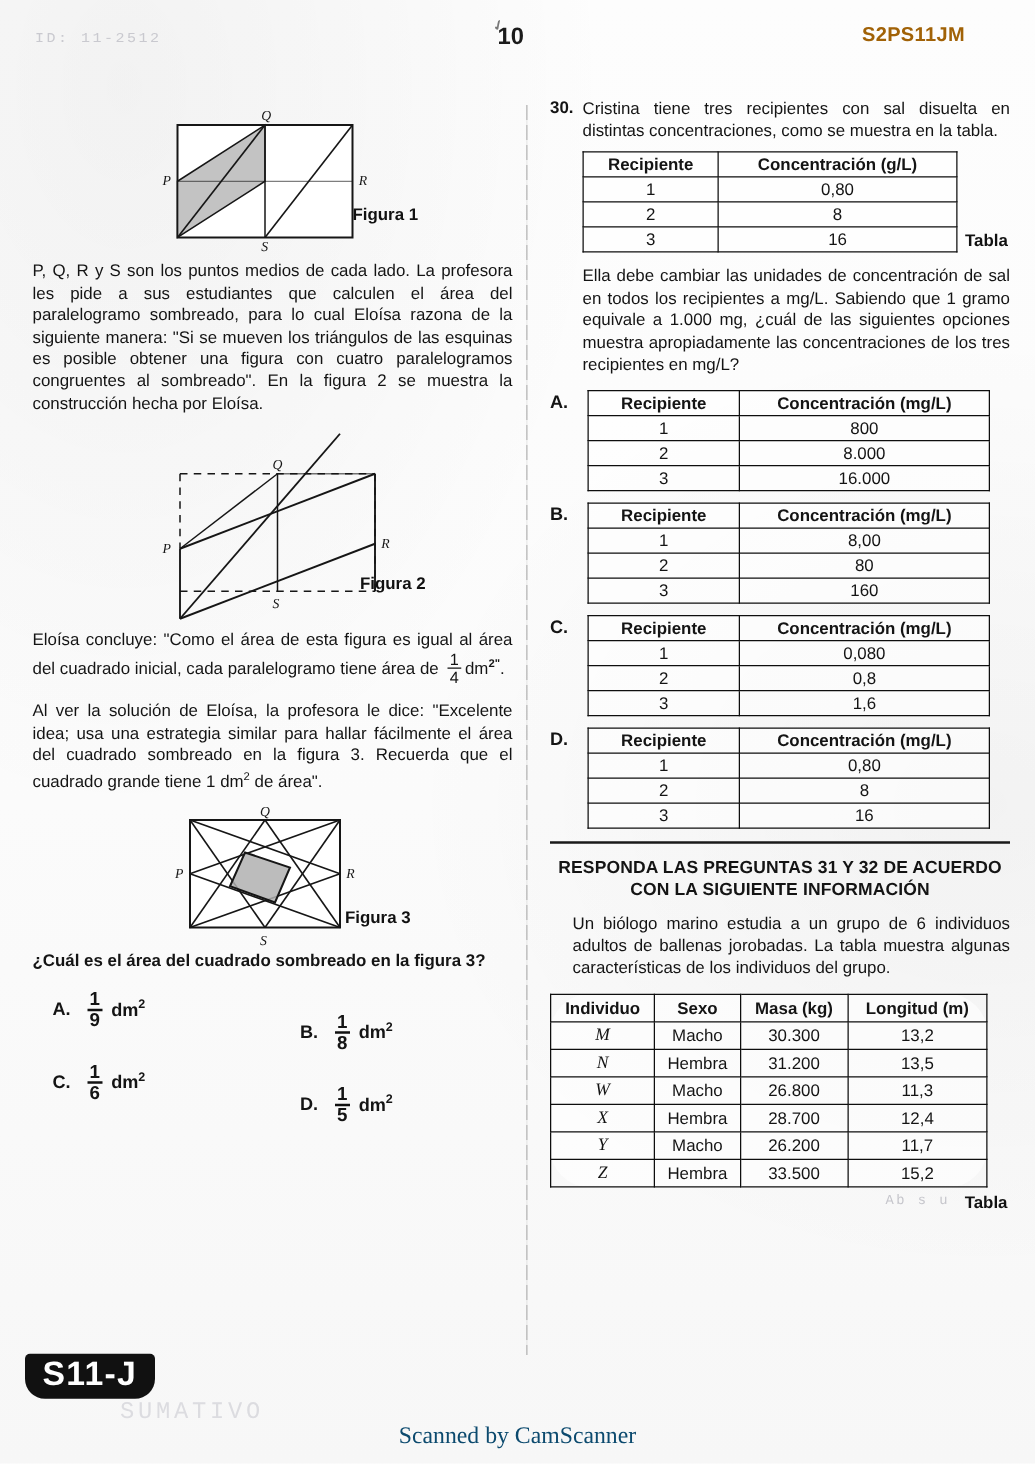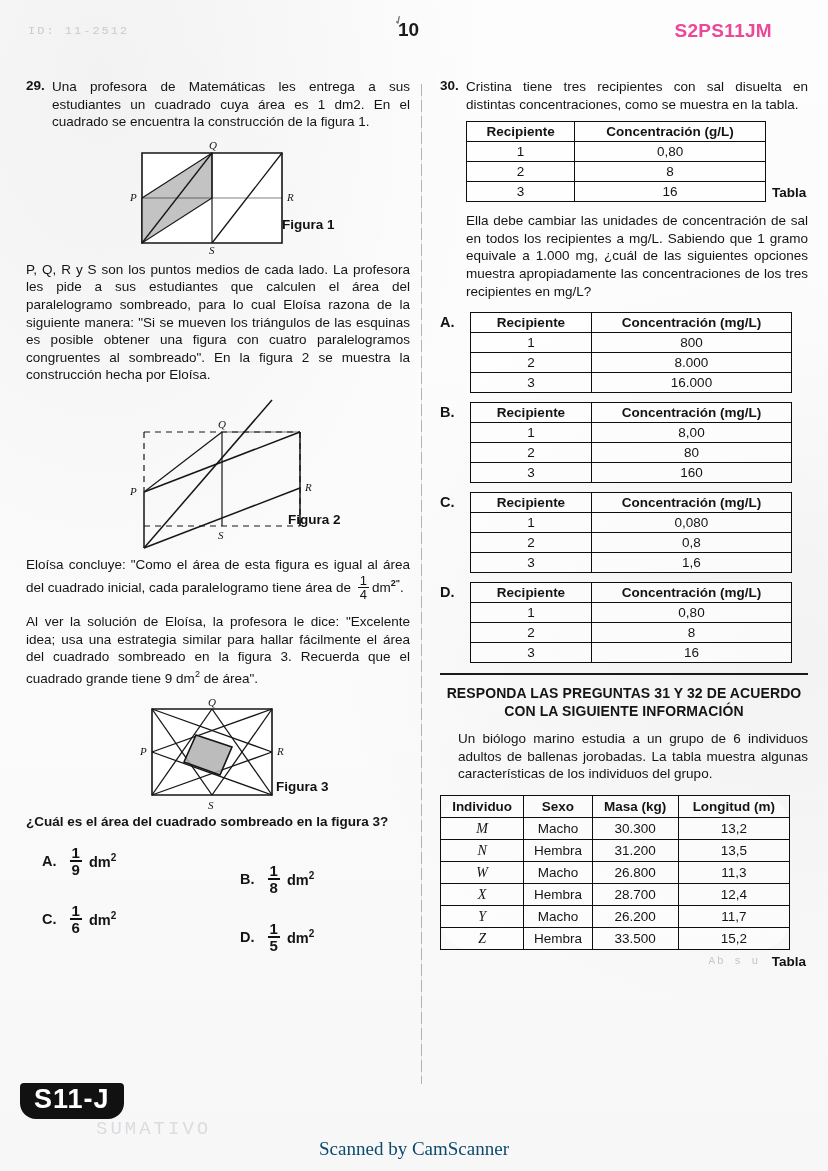--- a/index.html
+++ b/index.html
@@ -43,7 +43,7 @@
   }
   .form-code{
     position:absolute;right:56px;top:6px;
-    font-size:19px;font-weight:bold;letter-spacing:.3px;color:#ec4899;
+    font-size:16px;font-weight:bold;letter-spacing:.3px;color:#a16207;
   }
 
   

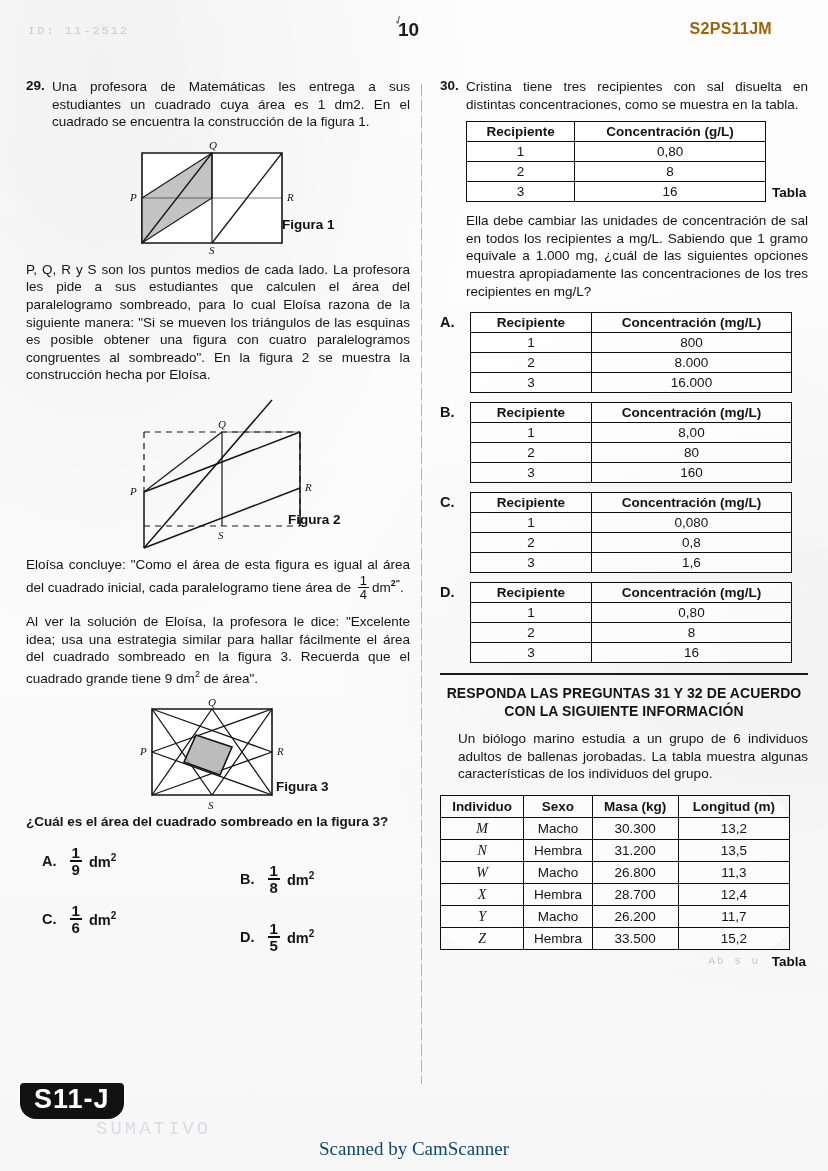--- a/index.html
+++ b/index.html
@@ -209,10 +209,6 @@
 
   <div class="col-left">
 
-    <div class="q">
-      <div class="q-num">29.</div>
-      <div class="q-body">Una profesora de Matemáticas les entrega a sus estudiantes un cuadrado cuya área es 1 dm2. En el cuadrado se encuentra la construcción de la figura 1.</div>
-    </div>
 
     <div style="position:relative;height:116px;margin-top:8px;">
       <svg class="fig-svg" width="175" height="116" viewBox="0 0 175 116" style="position:absolute;left:100px;top:0;">

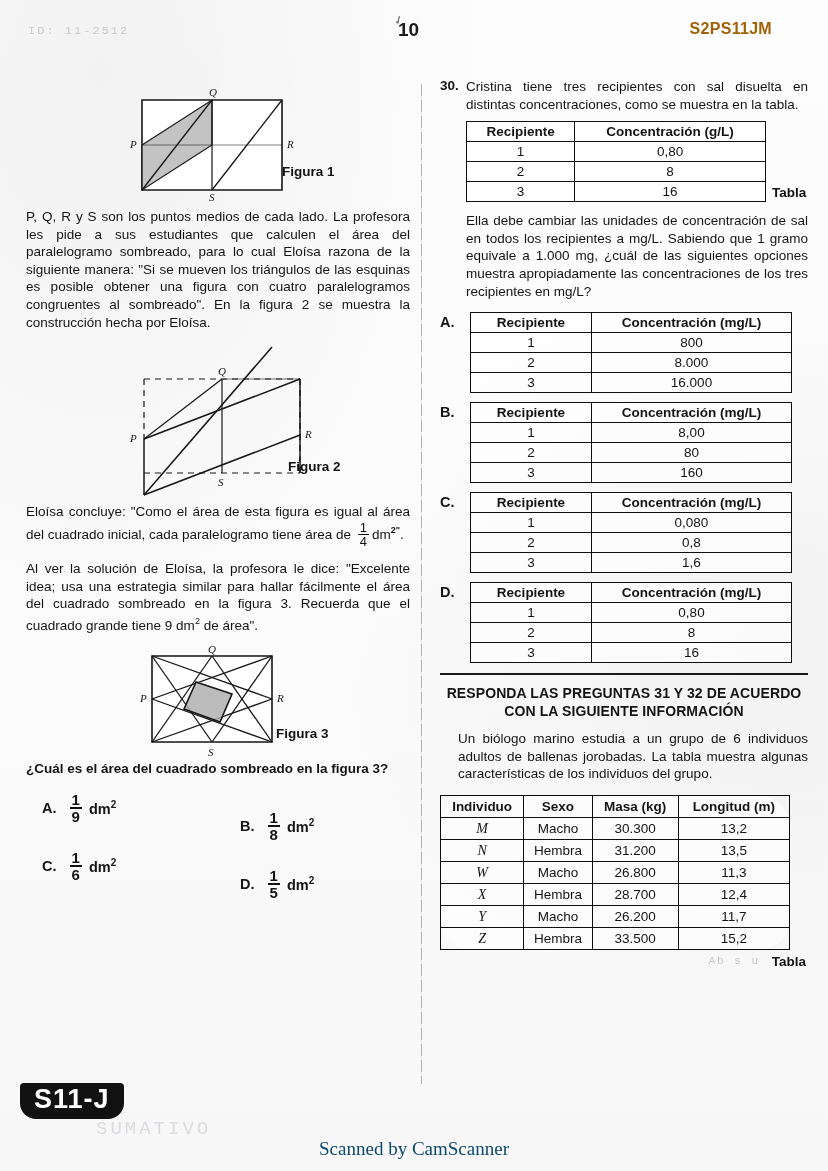--- a/index.html
+++ b/index.html
@@ -263,7 +263,7 @@
     </div>
 
     <div class="para">
-      <span>Al ver la solución de Eloísa, la profesora le dice: "Excelente idea; usa una estrategia similar para hallar fácilmente el área del cuadrado sombreado en la figura 3. Recuerda que el cuadrado grande tiene 9 dm</span><sup style="font-size:9px;">2</sup>
+      <span>Al ver la solución de Eloísa, la profesora le dice: "Excelente idea; usa una estrategia similar para hallar fácilmente el área del cuadrado sombreado en la figura 3. Recuerda que el cuadrado grande tiene 1 dm</span><sup style="font-size:9px;">2</sup>
       <span>de área".</span>
     </div>
 

